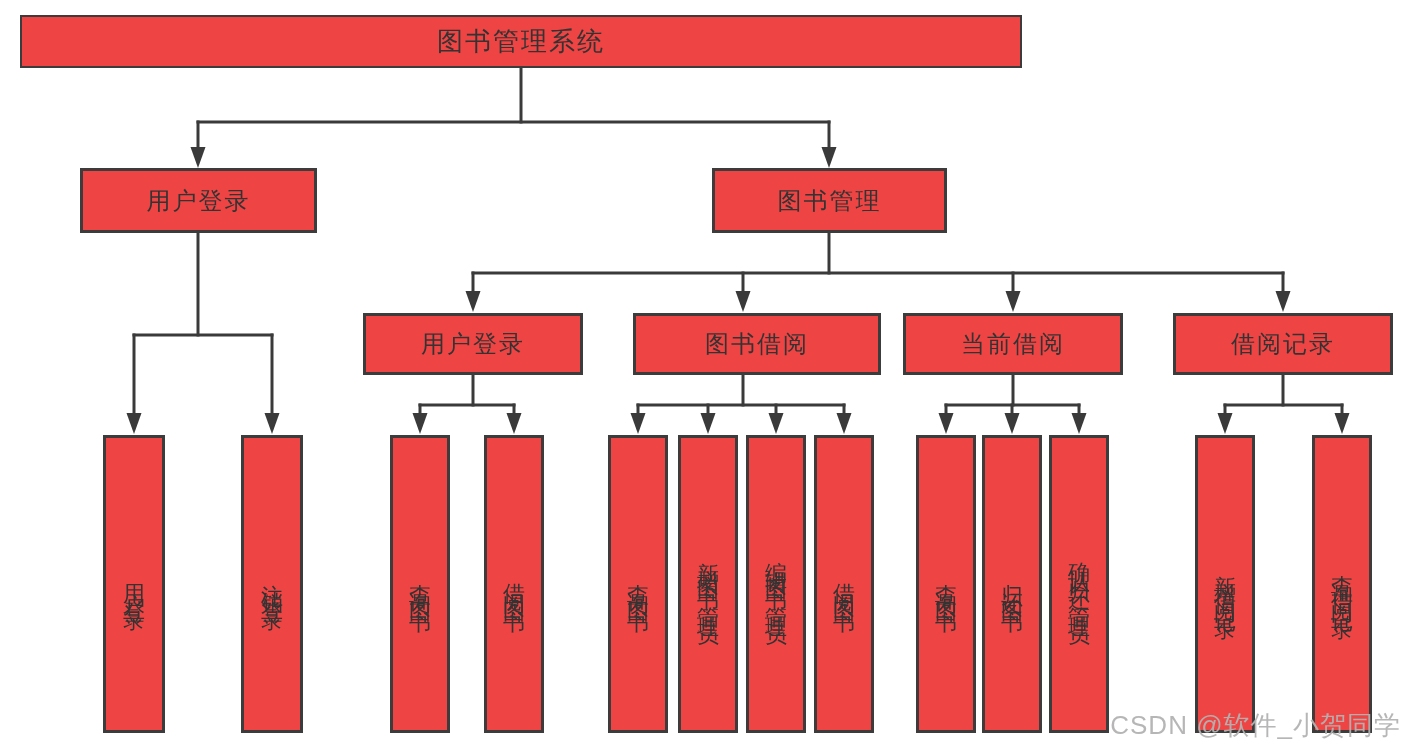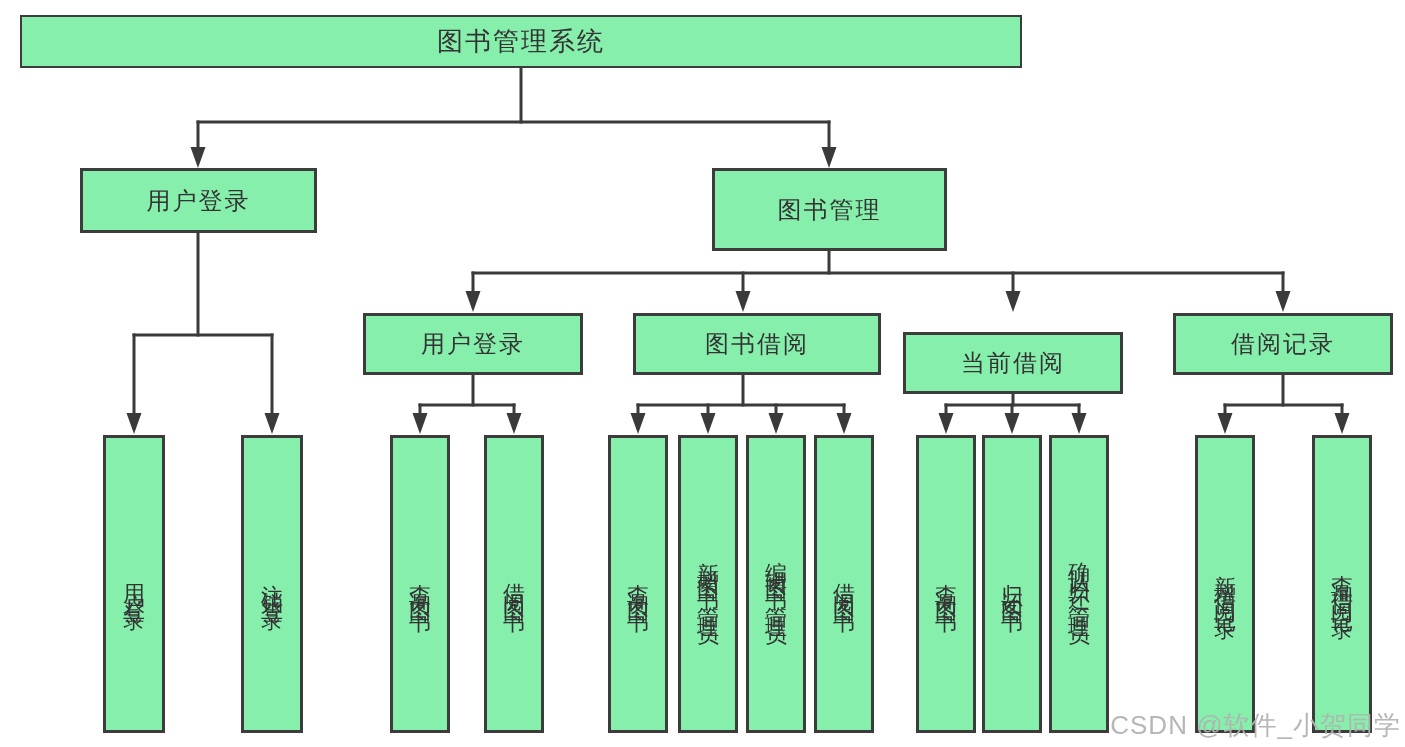--- a/index.html
+++ b/index.html
@@ -10,7 +10,7 @@
   #stage{position:absolute;inset:0;}
   svg.connectors{position:absolute;left:0;top:0;z-index:1;}
   .box{
-    position:absolute;background:#86efac;border:3px solid #3c3c3c;
+    position:absolute;background:#ef4444;border:3px solid #3c3c3c;
     box-sizing:border-box;display:flex;align-items:center;justify-content:center;
     color:#333333;z-index:2;
   }

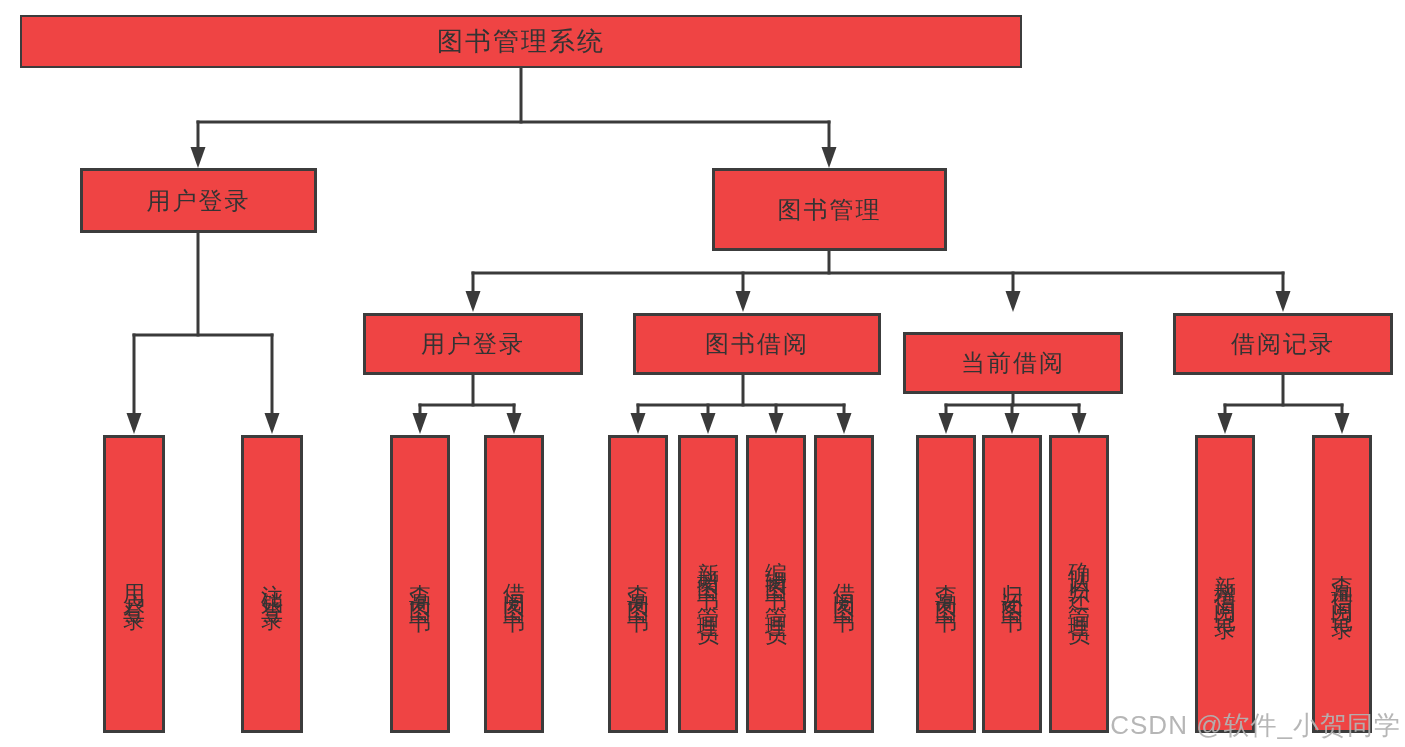--- a/index.html
+++ b/index.html
@@ -101,7 +101,7 @@
   <div class="box h root" style="left:20px;top:15px;width:1002px;height:53px;">图书管理系统</div>
 
   <div class="box h" style="left:80px;top:168px;width:237px;height:65px;">用户登录</div>
-  <div class="box h" style="left:712px;top:168px;width:235px;height:83px;">图书管理</div>
+  <div class="box h" style="left:712px;top:168px;width:235px;height:65px;">图书管理</div>
 
   <div class="box h" style="left:363px;top:313px;width:220px;height:62px;">用户登录</div>
   <div class="box h" style="left:633px;top:313px;width:248px;height:62px;">图书借阅</div>

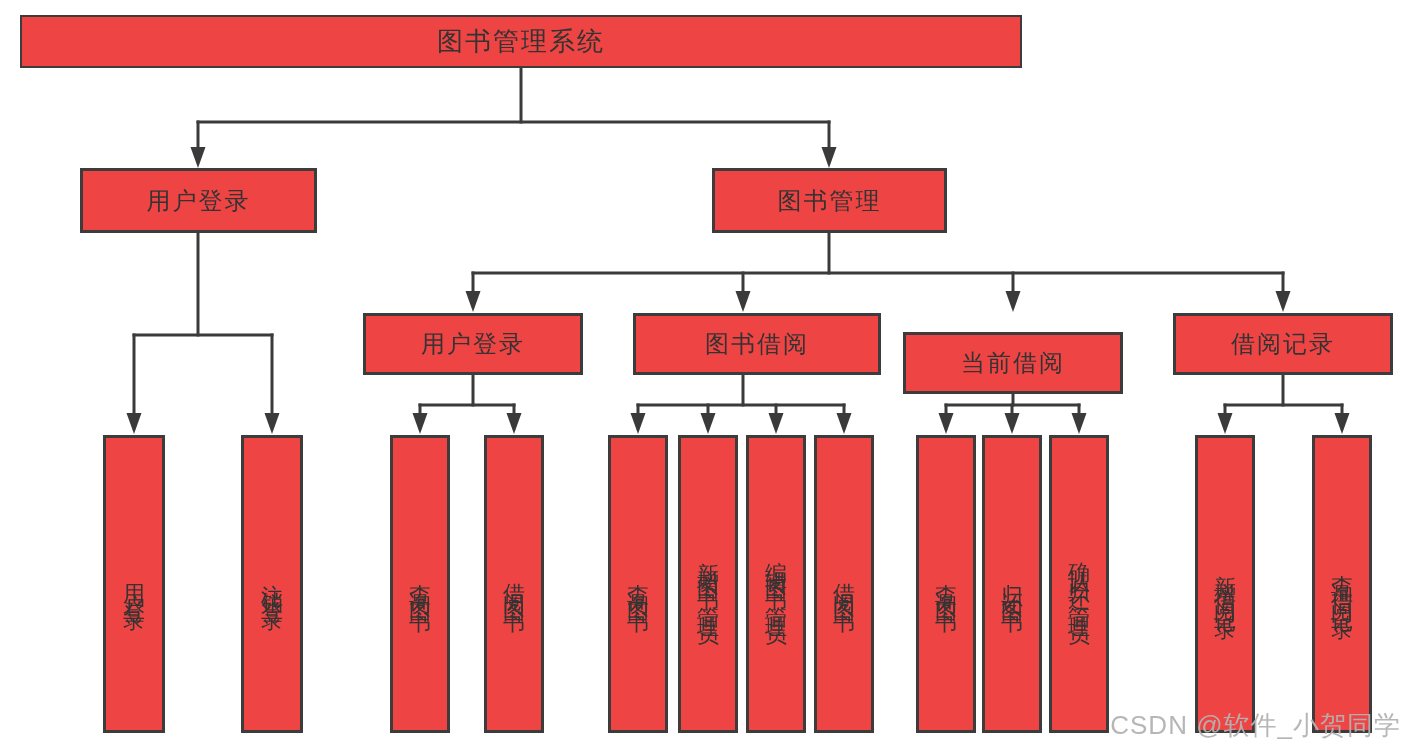--- a/index.html
+++ b/index.html
@@ -105,7 +105,7 @@
 
   <div class="box h" style="left:363px;top:313px;width:220px;height:62px;">用户登录</div>
   <div class="box h" style="left:633px;top:313px;width:248px;height:62px;">图书借阅</div>
-  <div class="box h" style="left:903px;top:332px;width:220px;height:62px;">当前借阅</div>
+  <div class="box h" style="left:903px;top:313px;width:220px;height:62px;">当前借阅</div>
   <div class="box h" style="left:1173px;top:313px;width:220px;height:62px;">借阅记录</div>
 
   <div class="box" style="left:103px;top:435px;width:62px;height:298px;">

